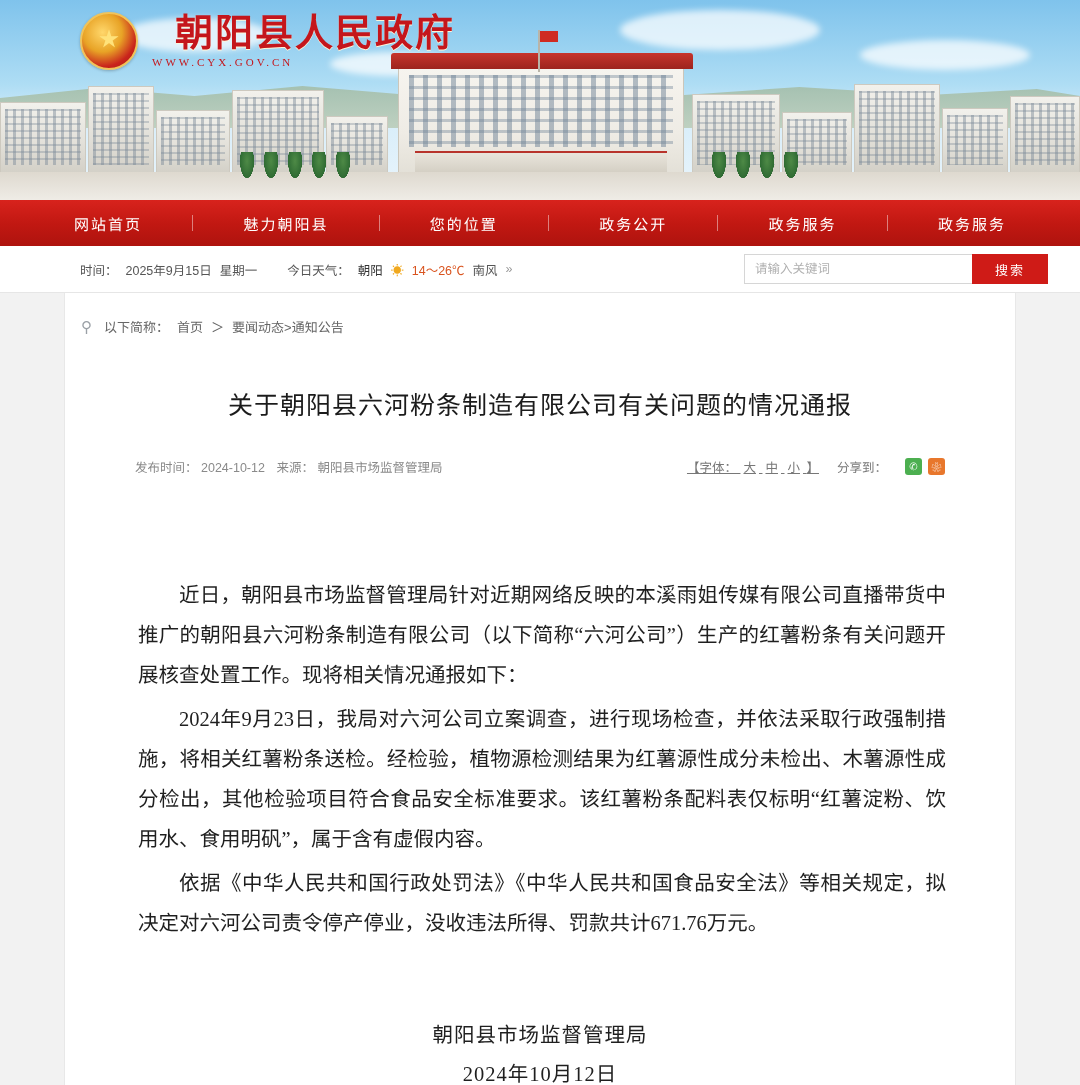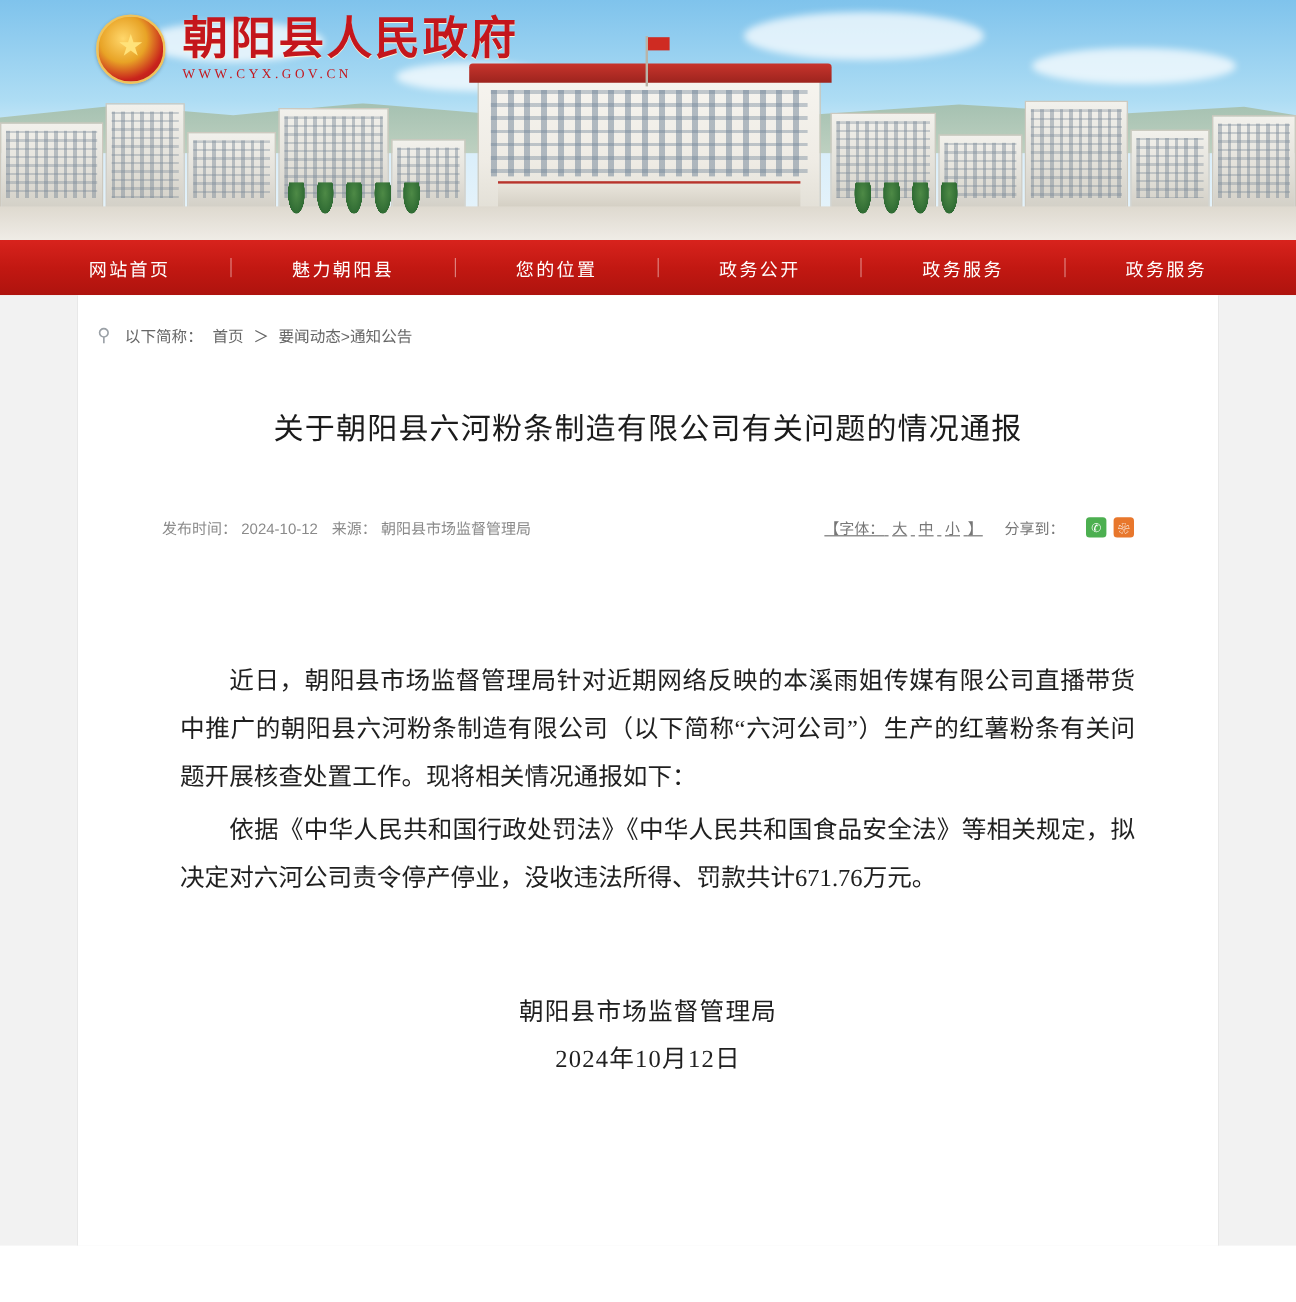--- a/index.html
+++ b/index.html
@@ -124,6 +124,7 @@
     color: #c4161c;
     letter-spacing: 2px;
     text-shadow: 0 1px 0 #fff5d8;
+    margin-left: 23px;
   }
   .site-domain {
     margin-top: 2px;

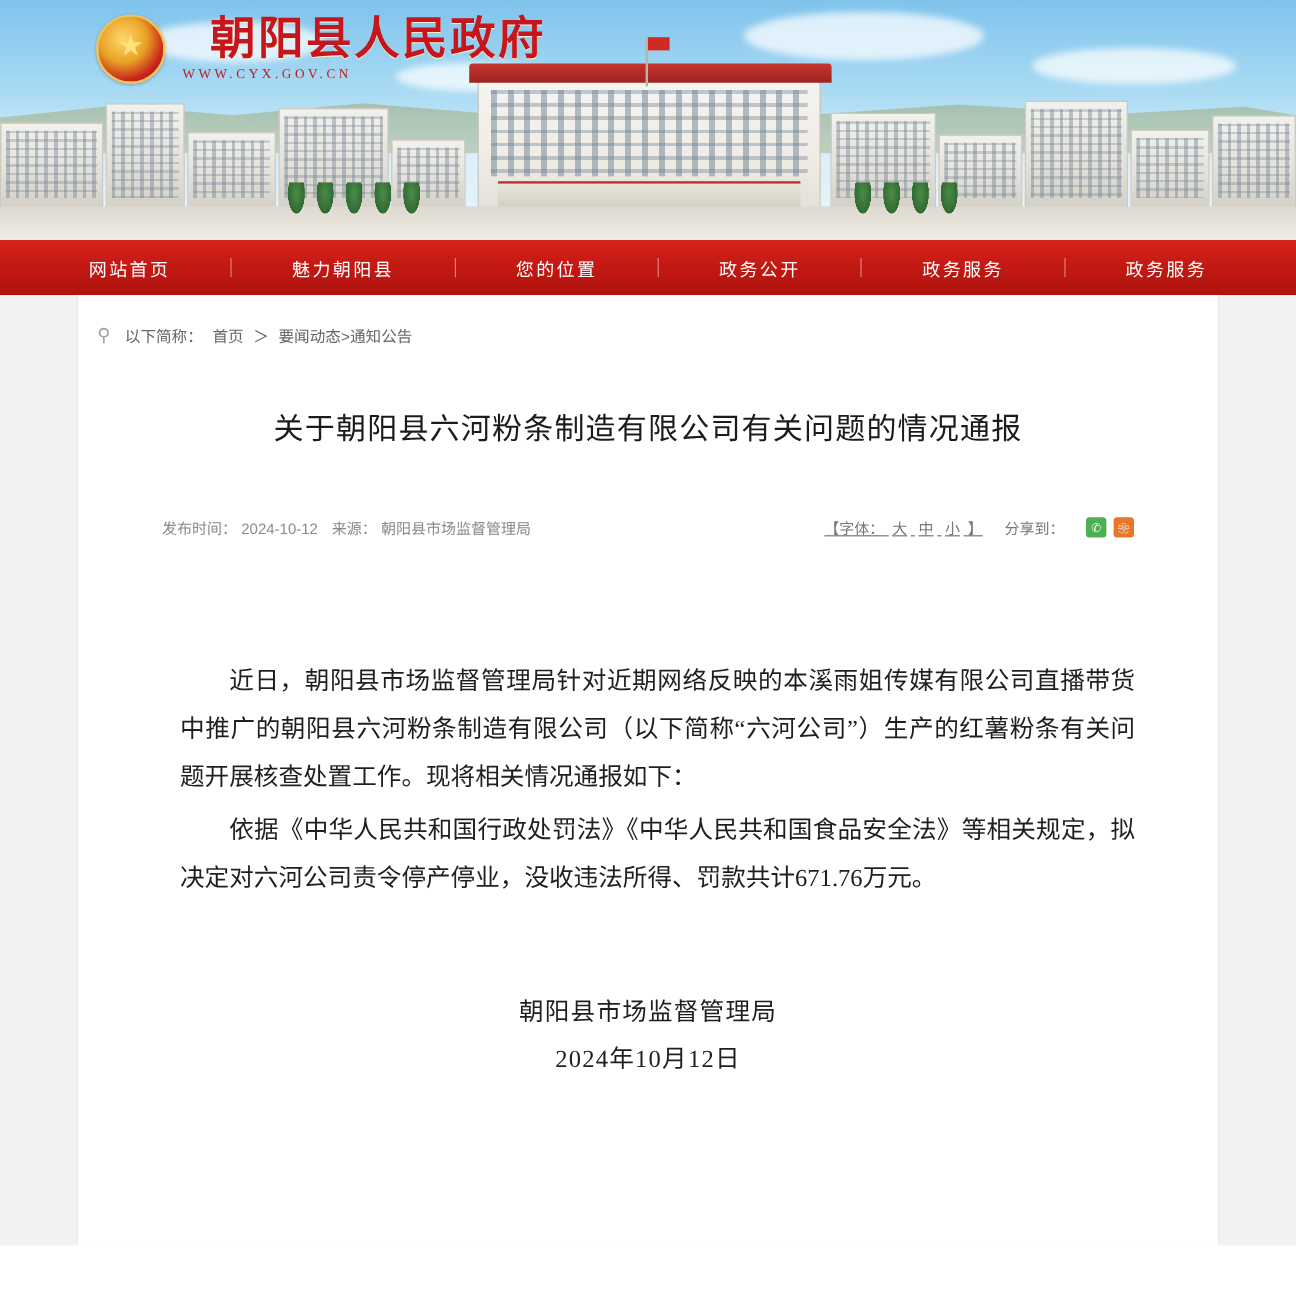--- a/index.html
+++ b/index.html
@@ -376,6 +376,25 @@
     </div>
   </div>
 
+  <div class="infobar">
+    <div class="left">
+      <span class="lbl">时间：</span>
+      <span>2025年9月15日</span>
+      <span>星期一</span>
+      <span style="width:14px;"></span>
+      <span class="lbl">今日天气：</span>
+      <span class="city">朝阳</span>
+      <span class="wx-icon">☀</span>
+      <span class="temp">14～26℃</span>
+      <span class="wind">南风</span>
+      <span class="arrow">»</span>
+    </div>
+
+    <div class="search-wrap">
+      <input class="search-input" type="text" placeholder="请输入关键词" style="">
+      <button class="search-btn">搜索</button>
+    </div>
+  </div>
 
   <div class="content-shell">
     <div class="paper">

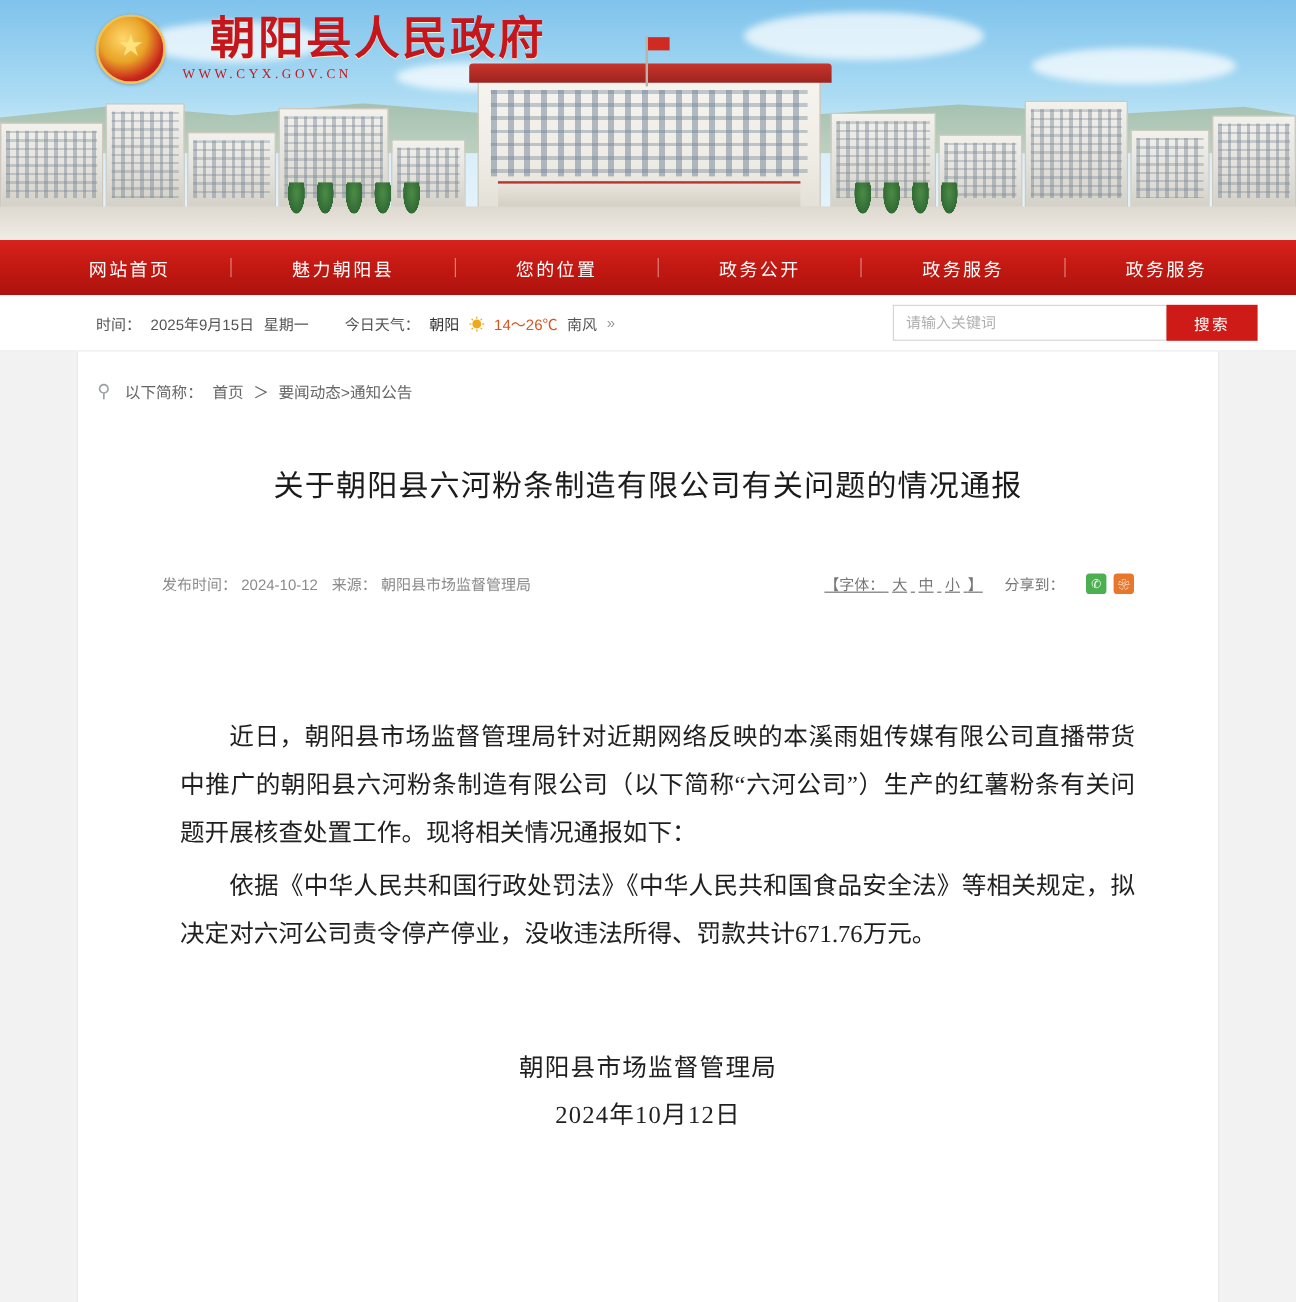--- a/index.html
+++ b/index.html
@@ -257,7 +257,7 @@
   }
 
   .meta-row {
-    margin: 54px auto 0 auto;
+    margin: 34px auto 0 auto;
     width: 810px;
     display: flex; align-items: center;
     justify-content: space-between;

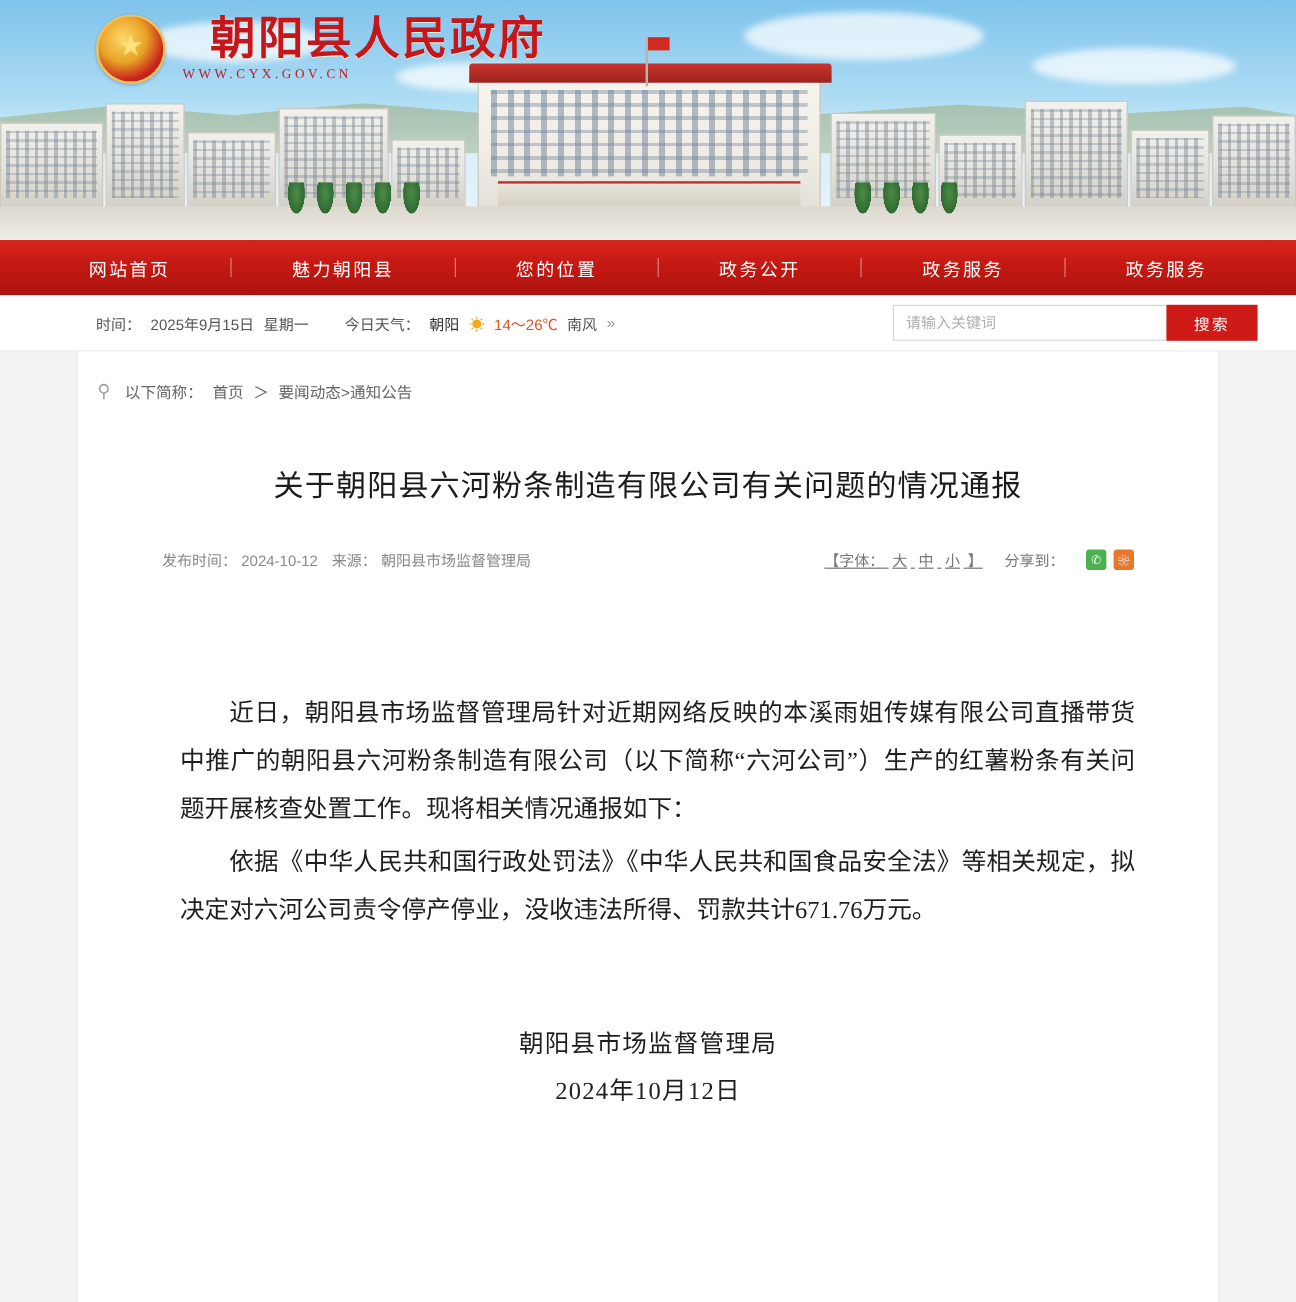--- a/index.html
+++ b/index.html
@@ -291,7 +291,7 @@
     text-align: justify;
   }
   .article p {
-    margin: 0 0 4px 16px;
+    margin: 0 0 4px 4px;
     text-indent: 2em;
   }
   .signature {

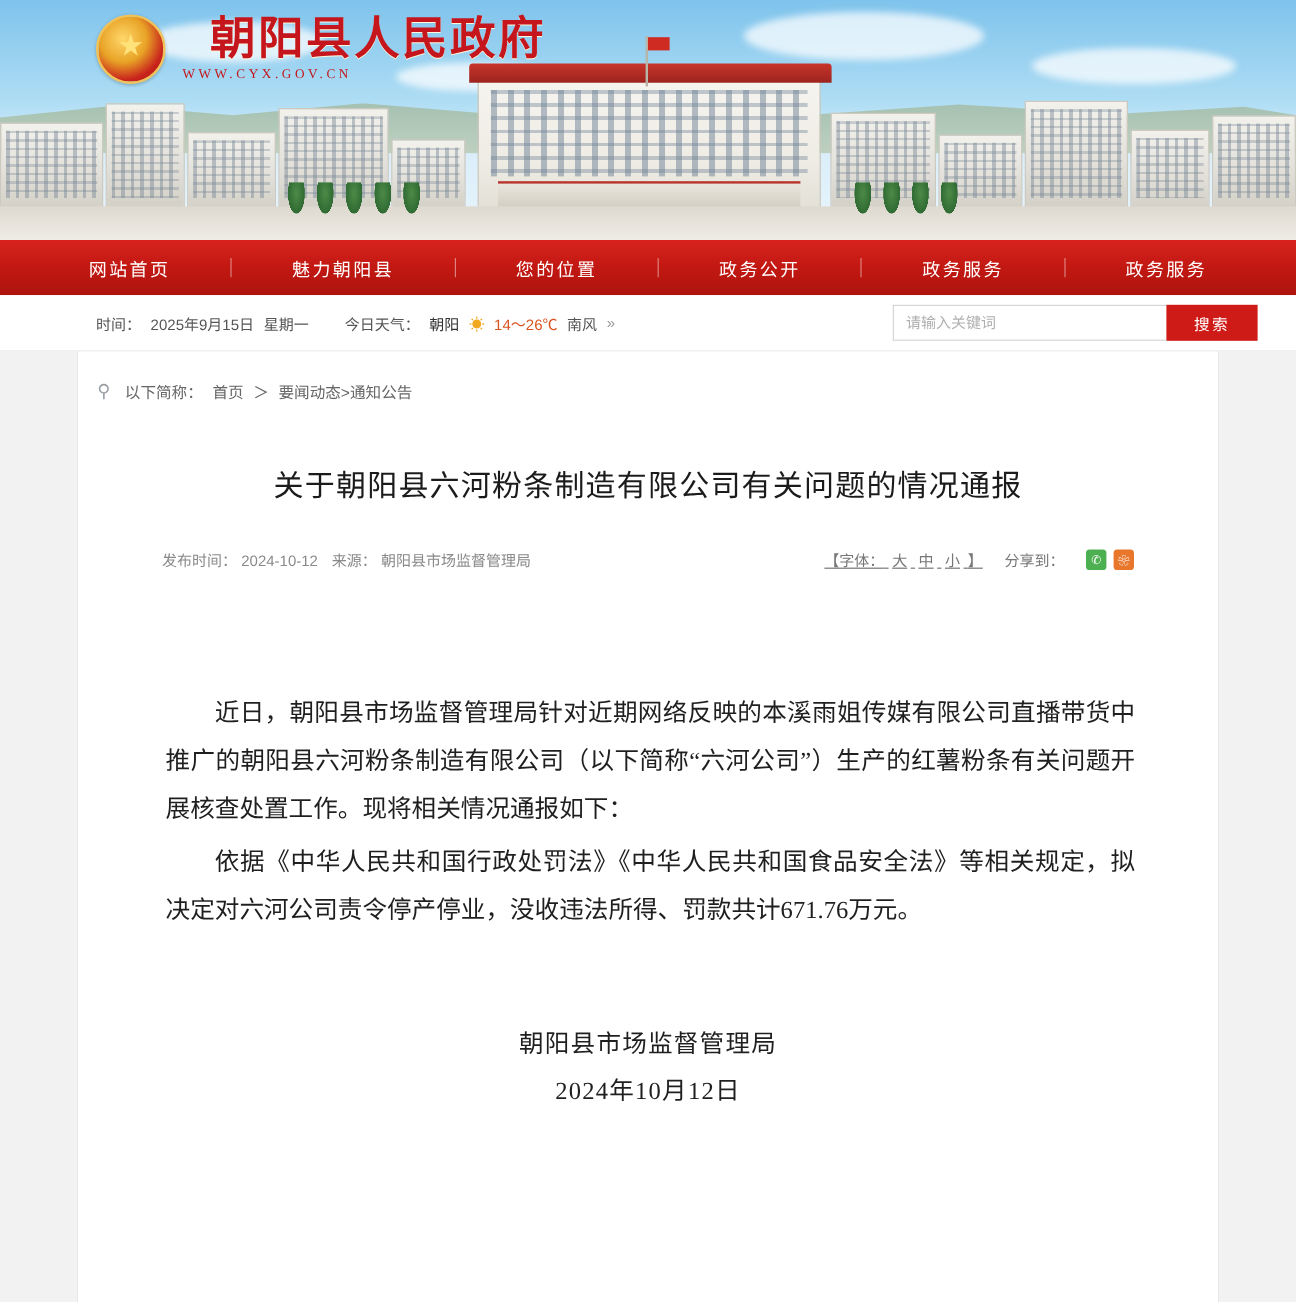--- a/index.html
+++ b/index.html
@@ -434,6 +434,7 @@
 
       <div class="article">
         <p>近日，朝阳县市场监督管理局针对近期网络反映的本溪雨姐传媒有限公司直播带货中推广的朝阳县六河粉条制造有限公司（以下简称“六河公司”）生产的红薯粉条有关问题开展核查处置工作。现将相关情况通报如下：</p>
+        <p>2024年9月23日，我局对六河公司立案调查，进行现场检查，并依法采取行政强制措施，将相关红薯粉条送检。经检验，植物源检测结果为红薯源性成分未检出、木薯源性成分检出，其他检验项目符合食品安全标准要求。该红薯粉条配料表仅标明“红薯淀粉、饮用水、食用明矾”，属于含有虚假内容。</p>
         <p>依据《中华人民共和国行政处罚法》《中华人民共和国食品安全法》等相关规定，拟决定对六河公司责令停产停业，没收违法所得、罚款共计671.76万元。</p>
       </div>
 

